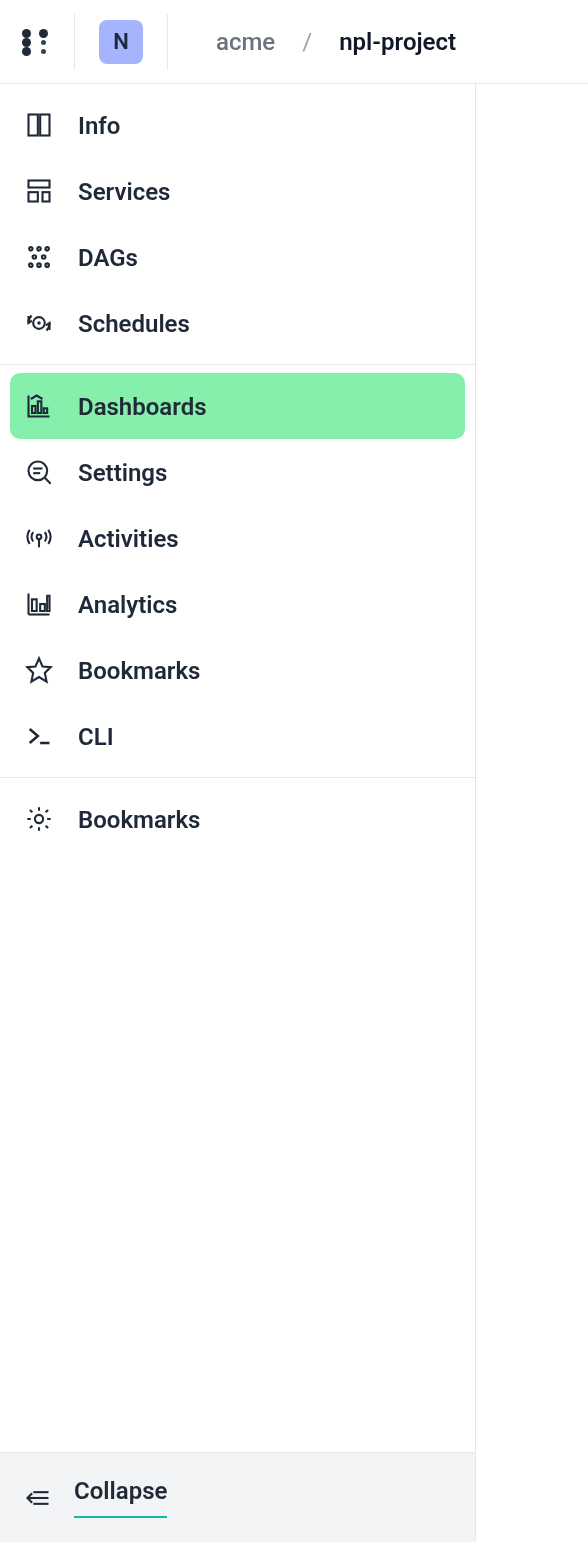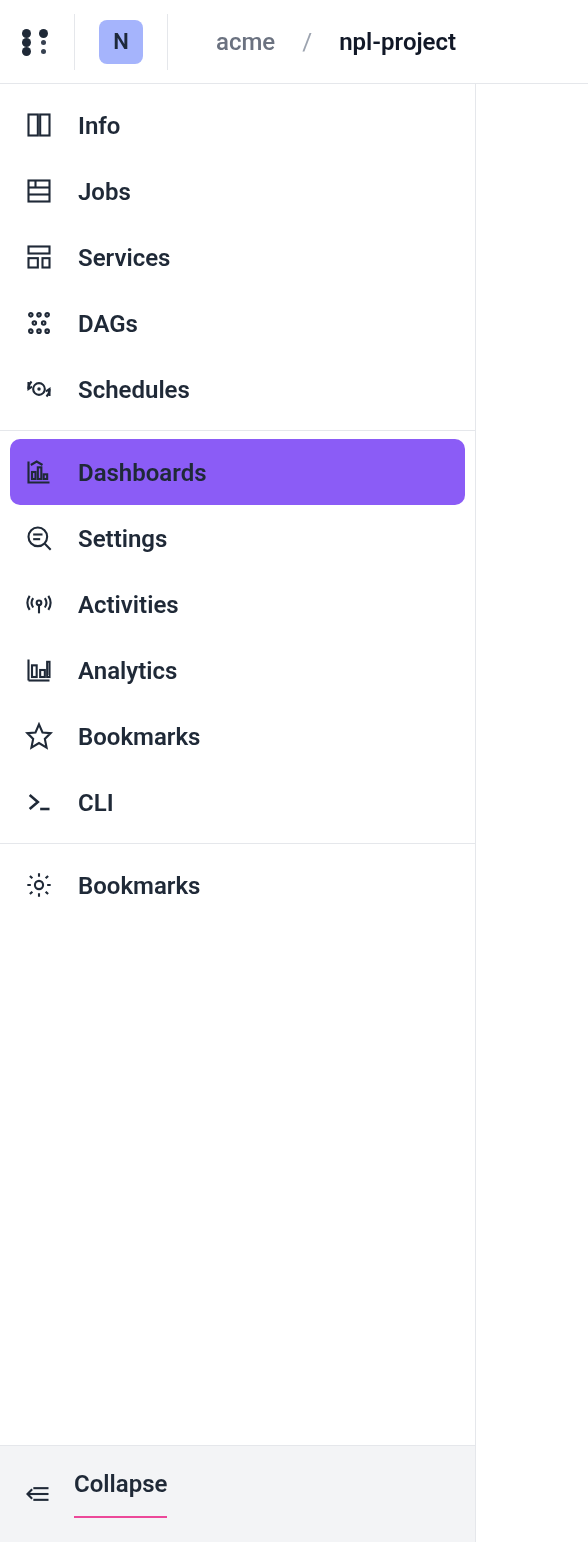--- a/index.html
+++ b/index.html
@@ -173,17 +173,6 @@
       <div class="nav-item">
         <span class="icon-slot">
           <svg width="28" height="28" viewBox="0 0 24 24" fill="none" stroke="currentColor" stroke-width="1.8">
-              <rect x="3" y="3" width="18" height="18"></rect>
-              <line x1="3" y1="9" x2="21" y2="9"></line>
-              <line x1="3" y1="15" x2="21" y2="15"></line>
-              <line x1="9" y1="3" x2="9" y2="9"></line>
-            </svg>
-        </span>
-        <span>Jobs</span>
-      </div>
-      <div class="nav-item">
-        <span class="icon-slot">
-          <svg width="28" height="28" viewBox="0 0 24 24" fill="none" stroke="currentColor" stroke-width="1.8">
               <rect x="3" y="3" width="18" height="6"></rect>
               <rect x="3" y="13" width="8" height="8"></rect>
               <rect x="15" y="13" width="6" height="8"></rect>

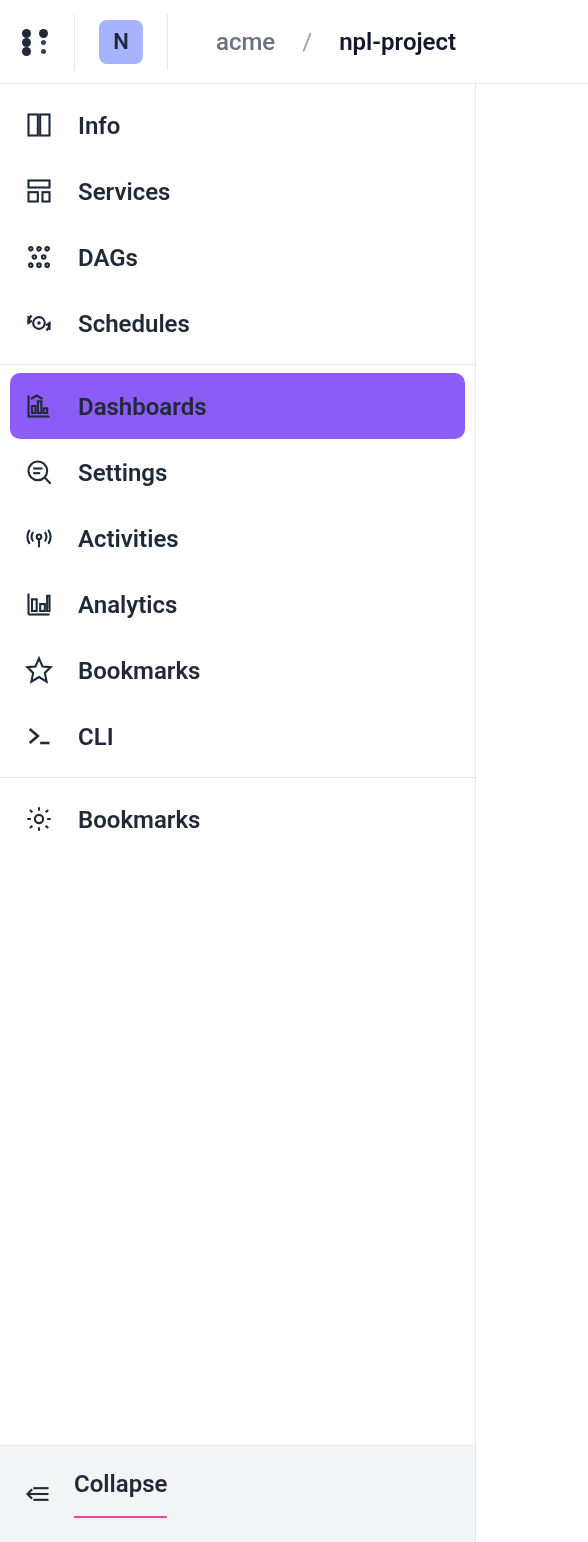--- a/index.html
+++ b/index.html
@@ -112,7 +112,7 @@
     flex-shrink: 0;
   }
   .nav-item.active {
-    background: #8b5cf6;
+    background: #86efac;
   }
   .spacer { flex: 1; }
   .collapse-bar {

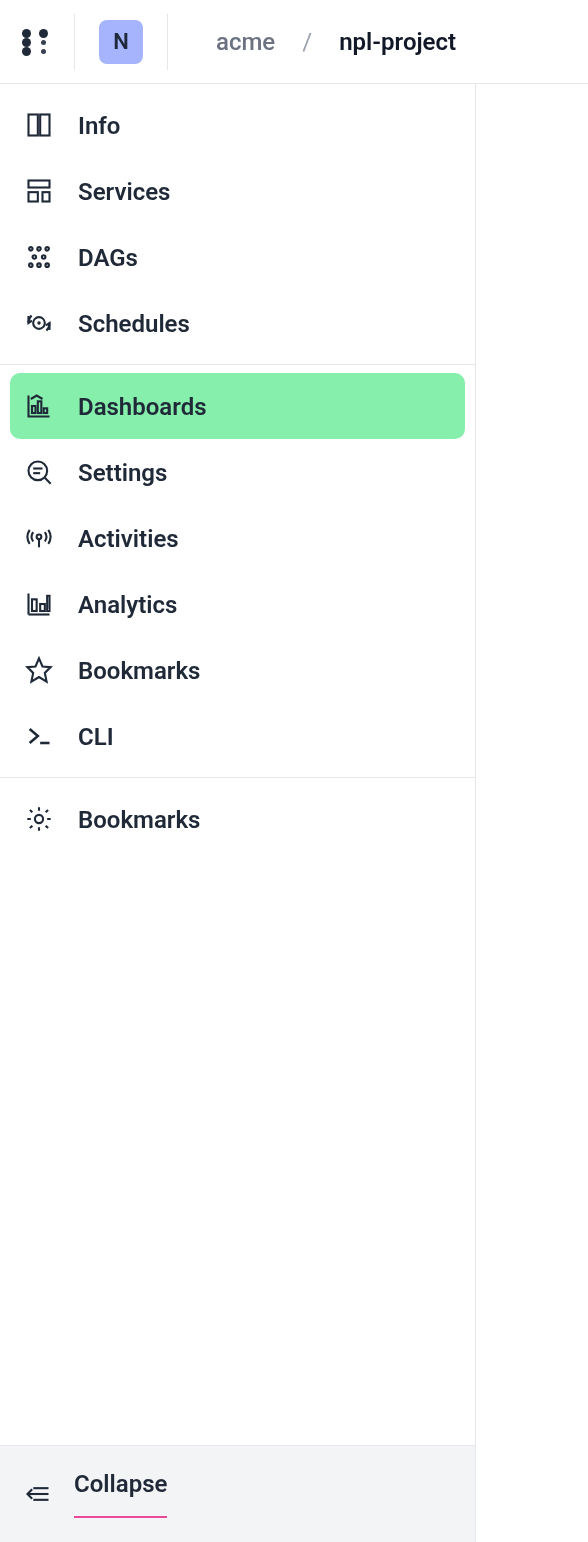--- a/index.html
+++ b/index.html
@@ -128,8 +128,8 @@
     font-size: 24px;
     font-weight: 600;
     color: #1f2937;
-    border-bottom: 2px solid #ec4899;
-    padding-bottom: 18px;
+    border-bottom: 2px solid #14b8a6;
+    padding-bottom: 11px;
   }
   svg { display: block; }
 </style>

